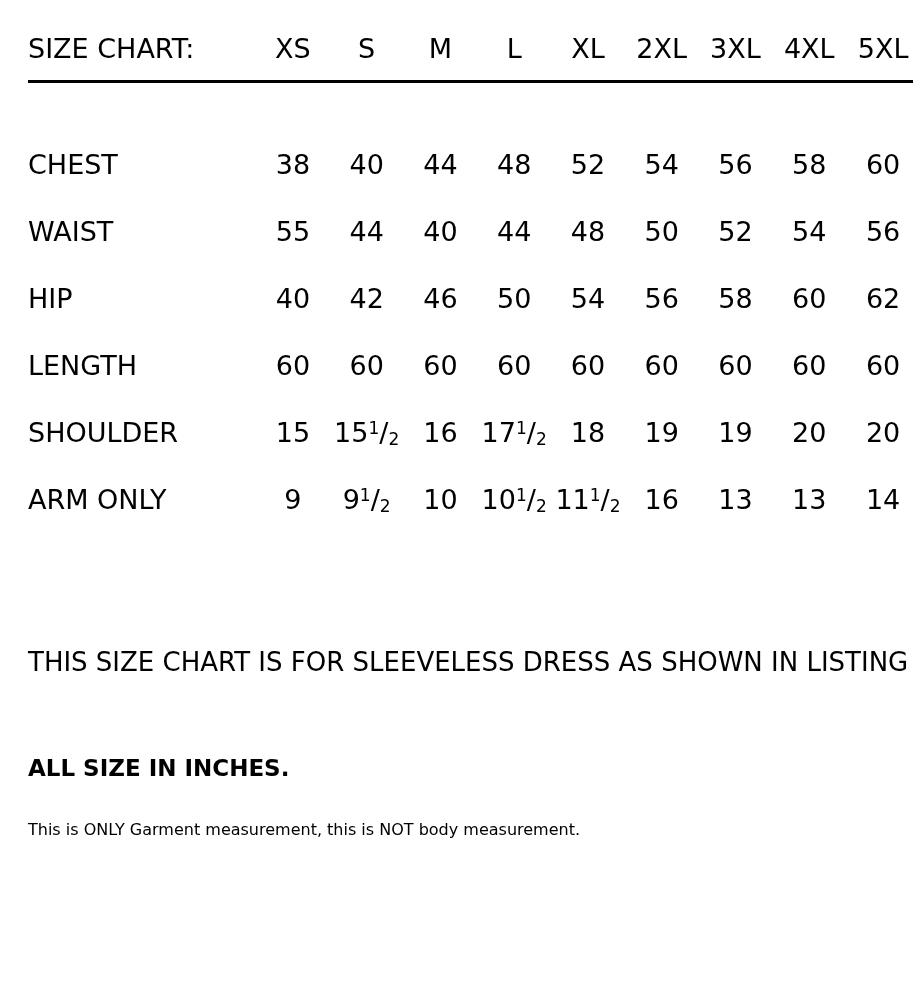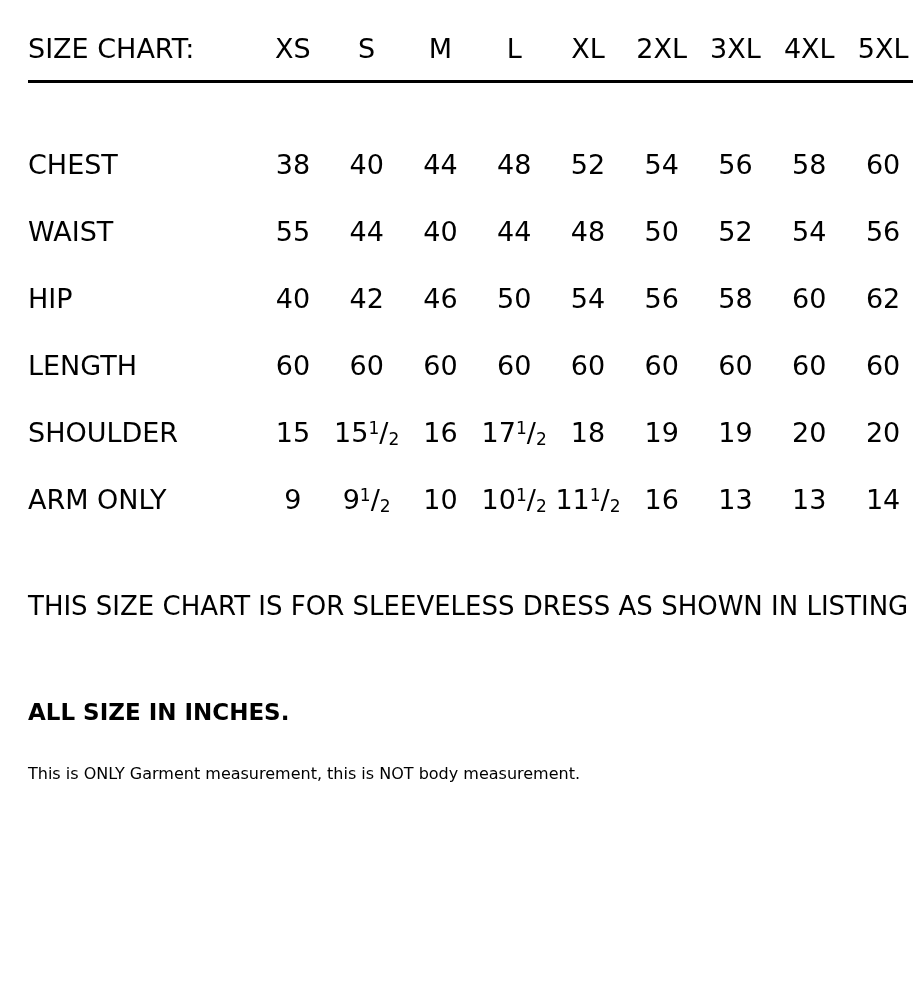--- a/index.html
+++ b/index.html
@@ -74,7 +74,7 @@
   }
   .notes {
     margin-left: 24px;
-    margin-top: 56px;
+    margin-top: 112px;
   }
   .note-main {
     font-size: 26px;

